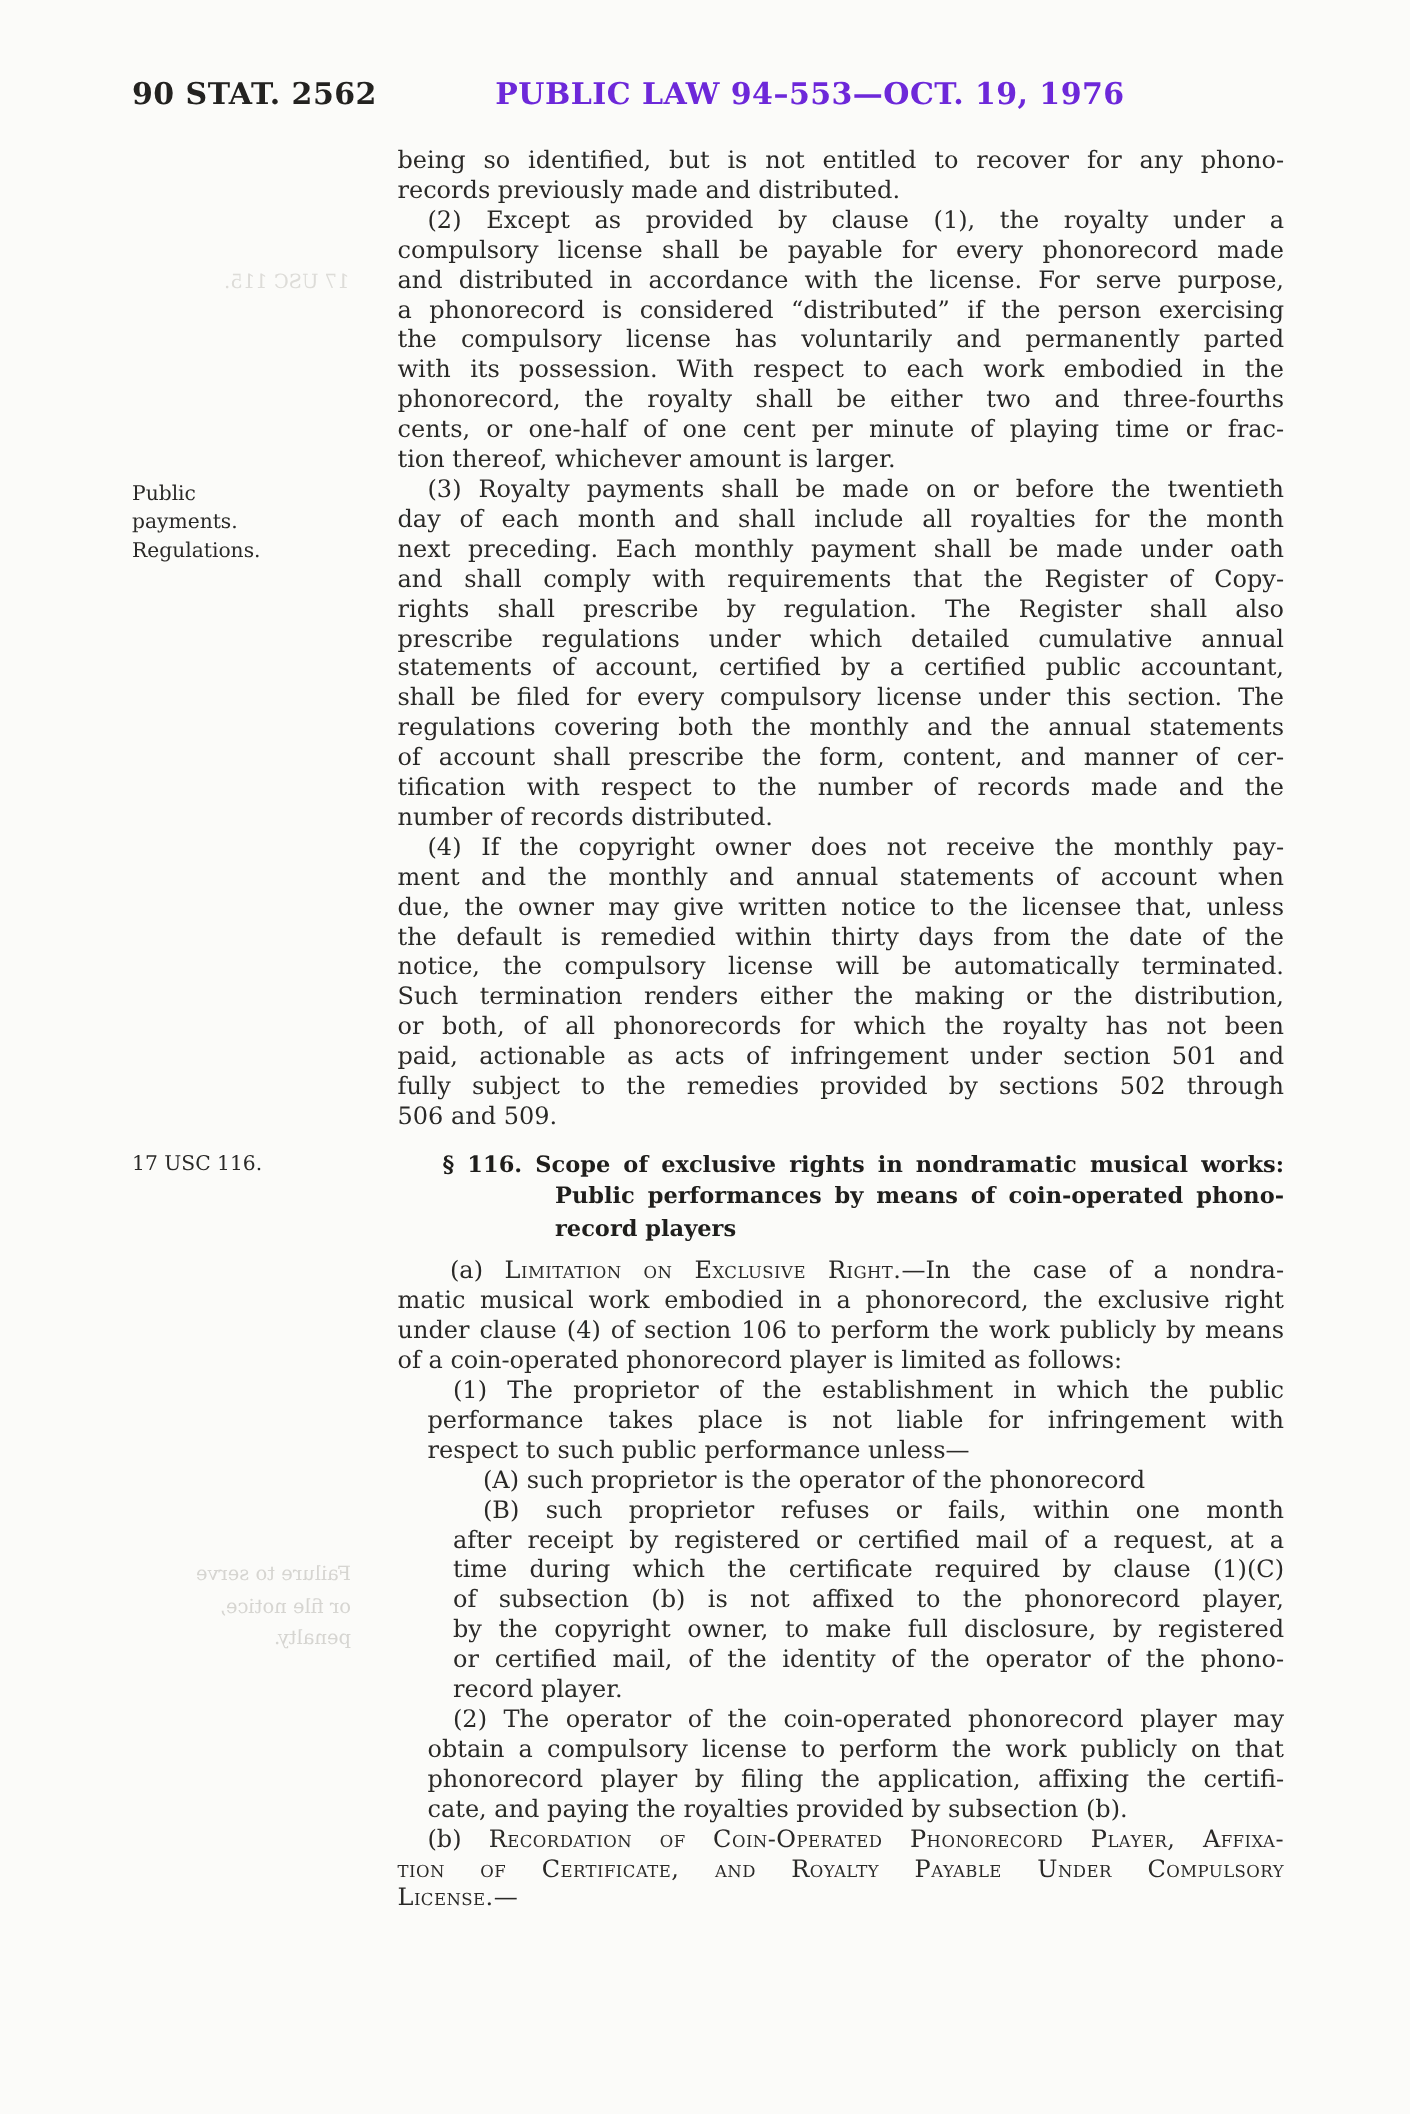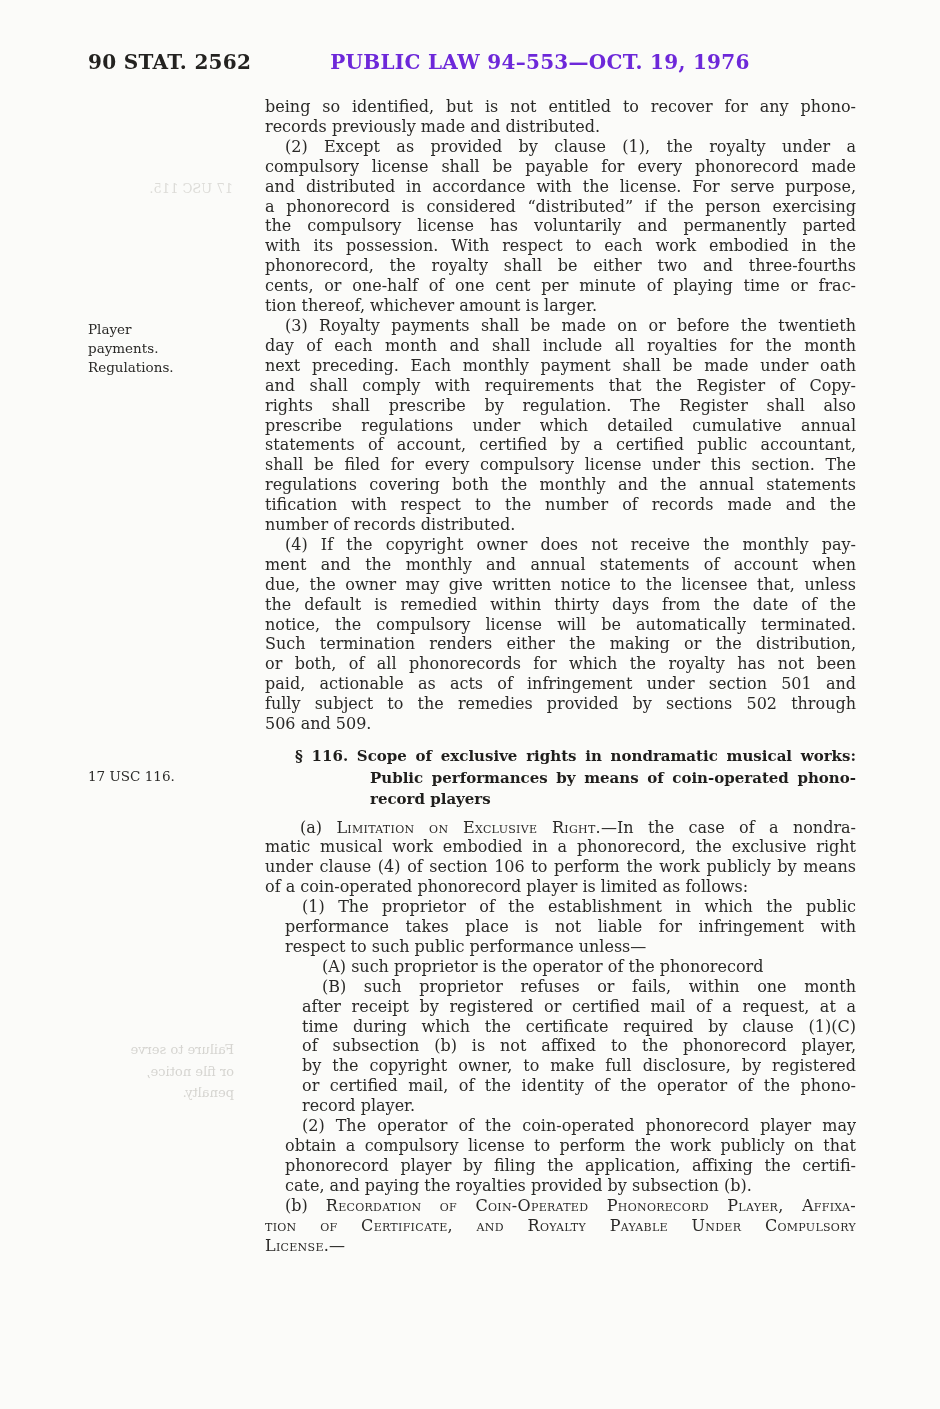--- a/index.html
+++ b/index.html
@@ -46,7 +46,7 @@
   <div class="law-title">PUBLIC LAW 94–553—OCT. 19, 1976</div>
 
   <div class="margin-note note-royalty">
-      <div class="line"><span>Player</span></div>
+      <div class="line"><span>Public</span></div>
       <div class="line"><span>payments.</span></div>
       <div class="line"><span>Regulations.</span></div>
     </div>

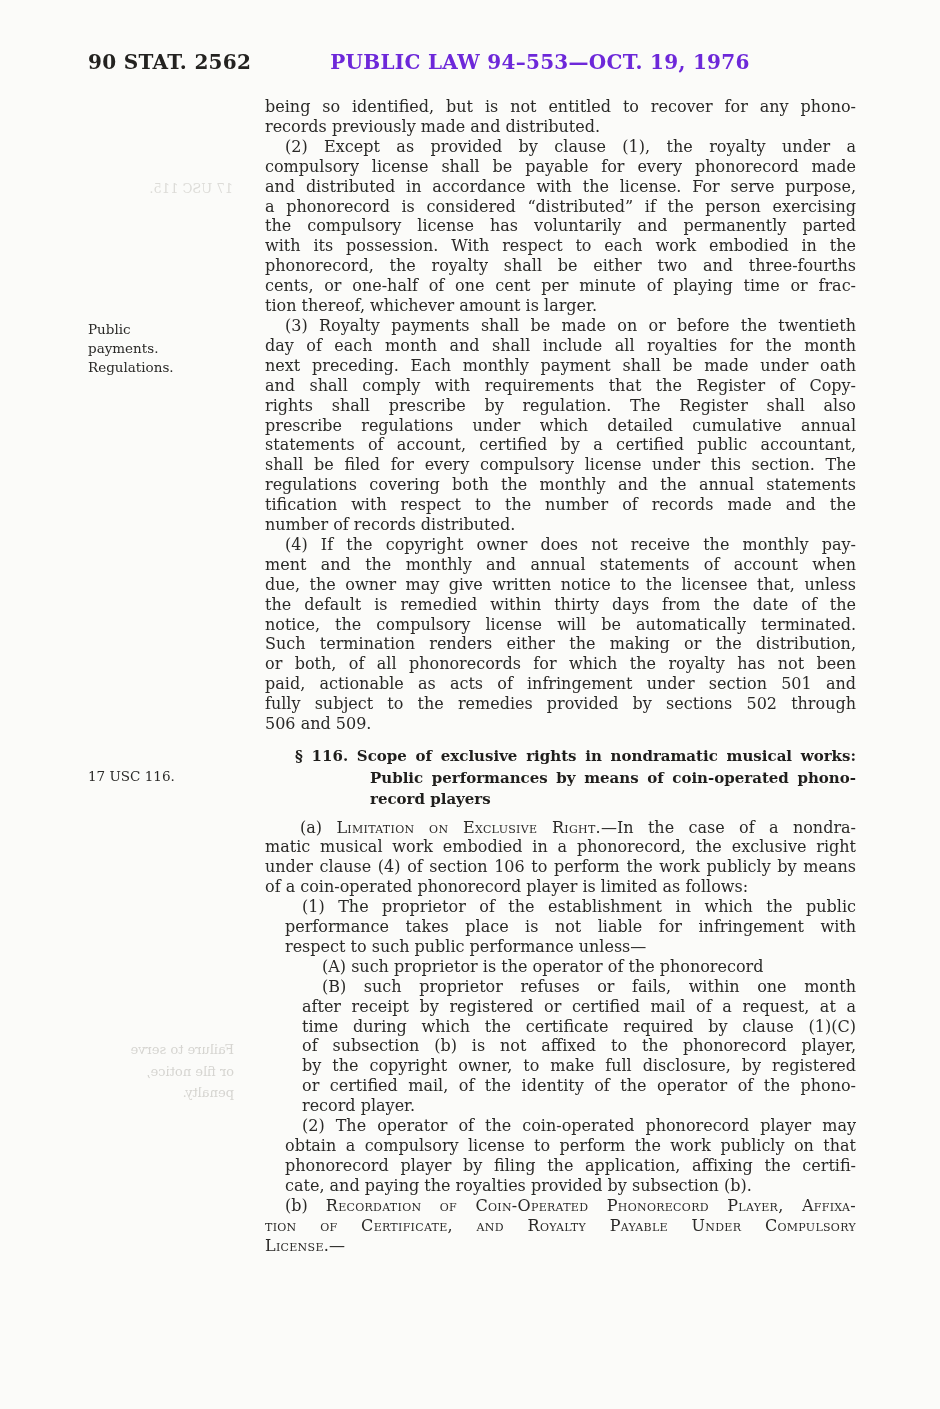--- a/index.html
+++ b/index.html
@@ -89,6 +89,7 @@
         <div class="line"><span>statements of account, certified by a certified public accountant,</span></div>
         <div class="line"><span>shall be filed for every compulsory license under this section. The</span></div>
         <div class="line"><span>regulations covering both the monthly and the annual statements</span></div>
+        <div class="line"><span>of account shall prescribe the form, content, and manner of cer-</span></div>
         <div class="line"><span>tification with respect to the number of records made and the</span></div>
         <div class="line"><span>number of records distributed.</span></div>
       </div>

